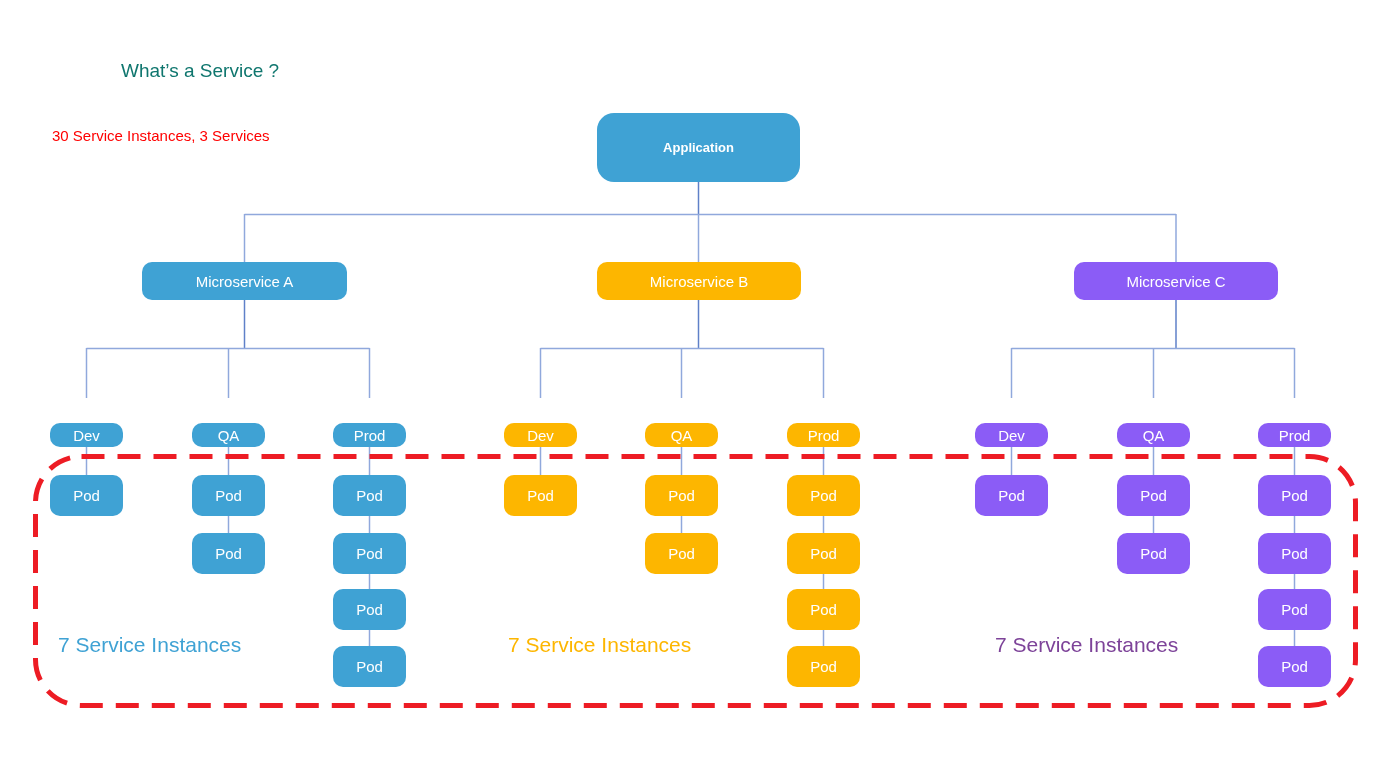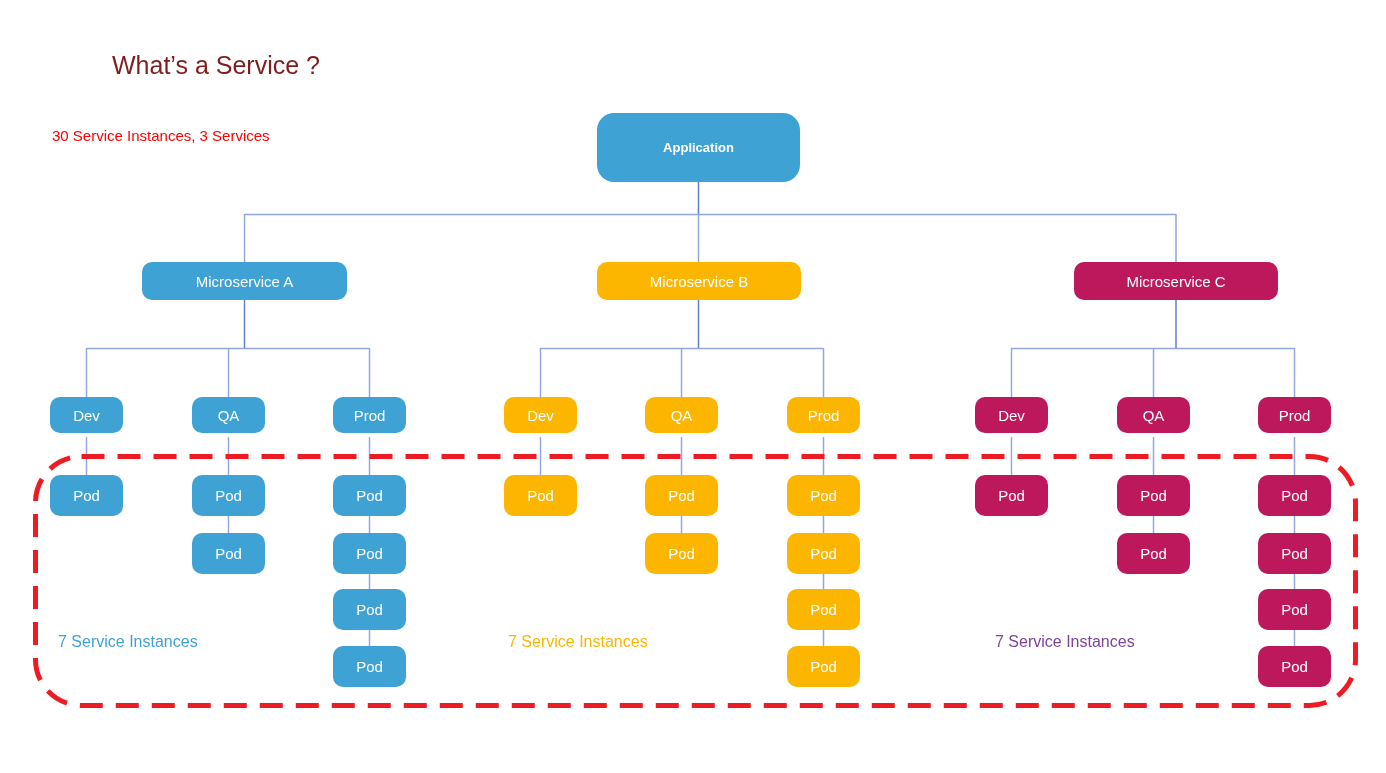--- a/index.html
+++ b/index.html
@@ -23,10 +23,10 @@
   .page-title {
     position: absolute;
     left: 105px; top: 44px;
-    margin: 7px;
-    font-size: 25px;
+    margin: 16px;
+    font-size: 19px;
     font-weight: 400;
-    color: #7f1d1d;
+    color: #0f766e;
     white-space: nowrap;
   }
   .summary {

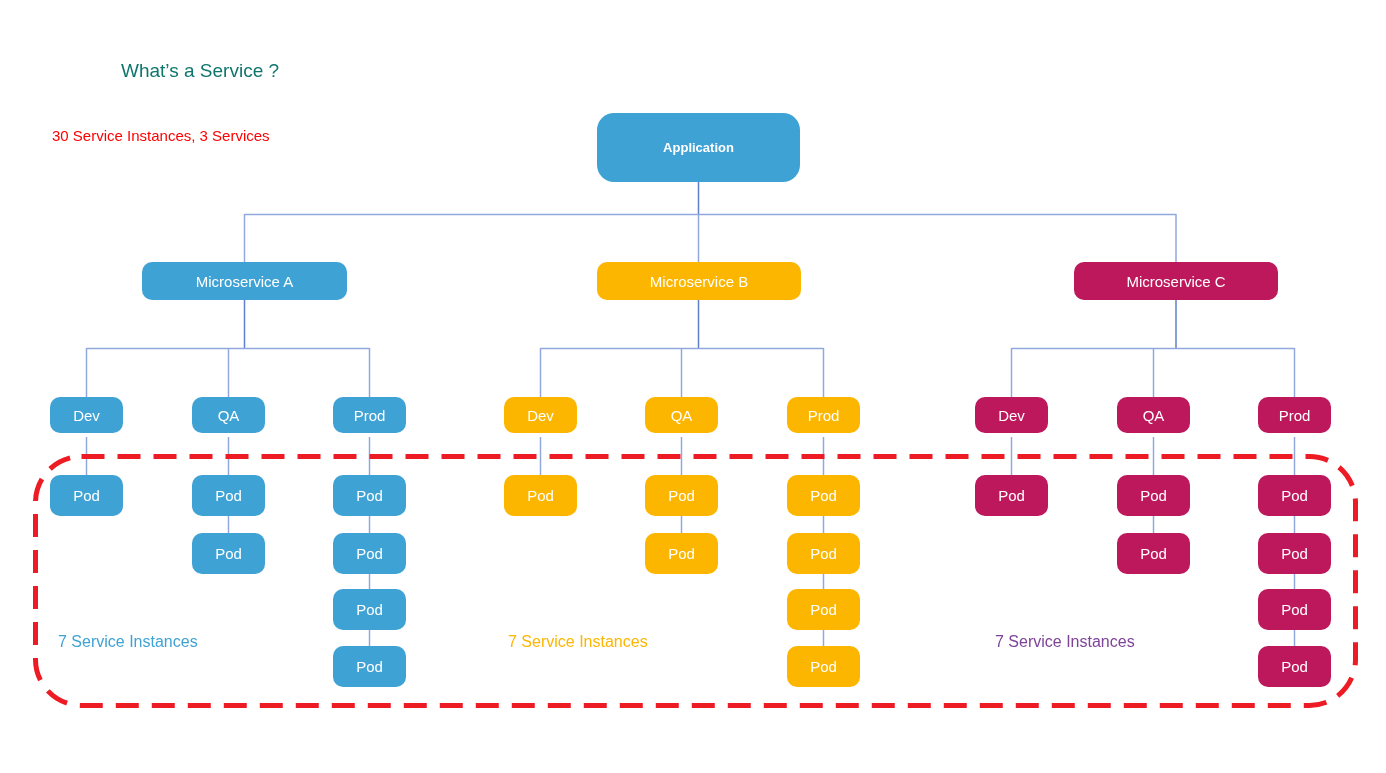--- a/index.html
+++ b/index.html
@@ -60,7 +60,7 @@
   .pod { width: 73px;  height: 41px; }
   .svc-a { background: #3FA2D4; }
   .svc-b { background: #FDB600; border-radius: 10px; }
-  .svc-c { background: #be185d; }
+  .svc-c { background: #8b5cf6; }
   .instances {
     position: absolute;
     top: 633px;

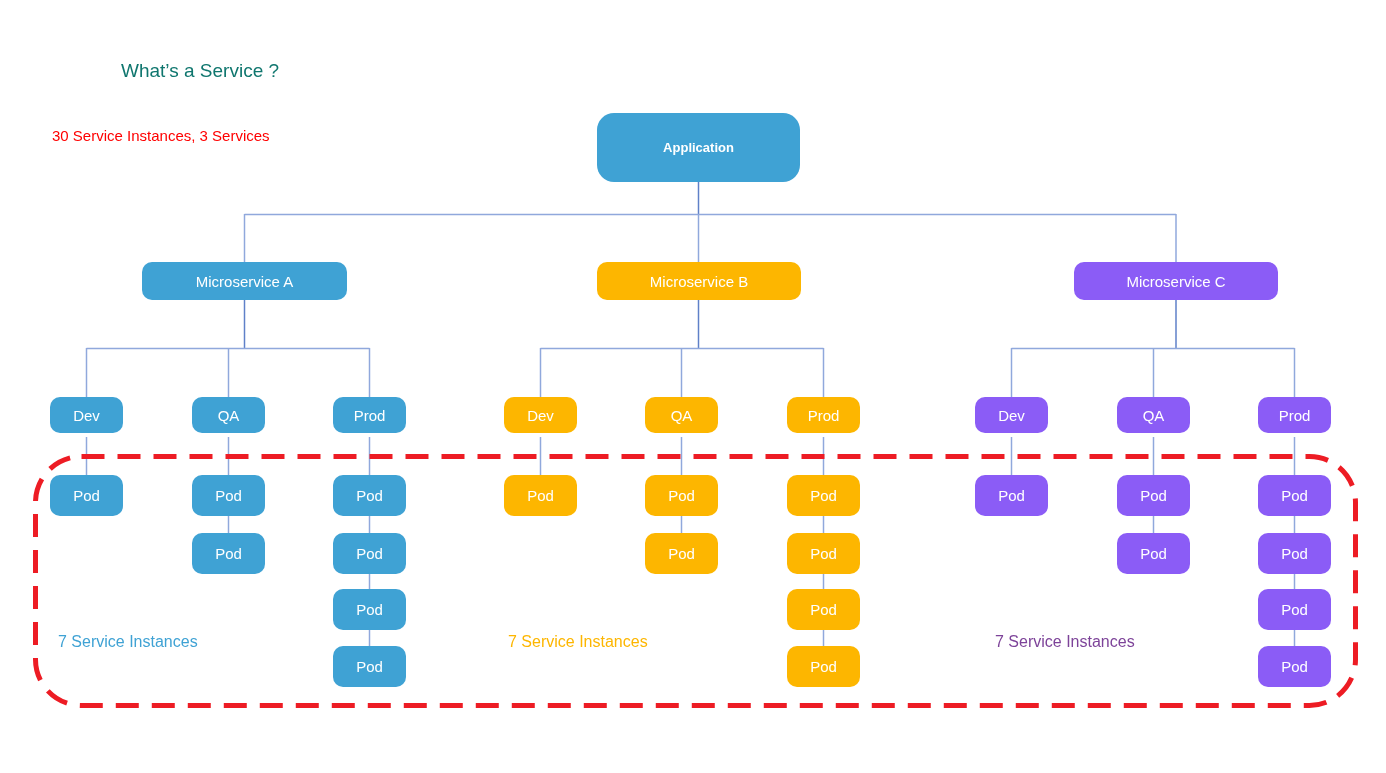--- a/index.html
+++ b/index.html
@@ -56,7 +56,7 @@
     font-size: 13px;
   }
   .ms  { width: 204px; height: 38px; }
-  .env { width: 73px;  height: 36px; }
+  .env { width: 73px;  height: 24px; margin-top: 26px; }
   .pod { width: 73px;  height: 41px; }
   .svc-a { background: #3FA2D4; }
   .svc-b { background: #FDB600; border-radius: 10px; }

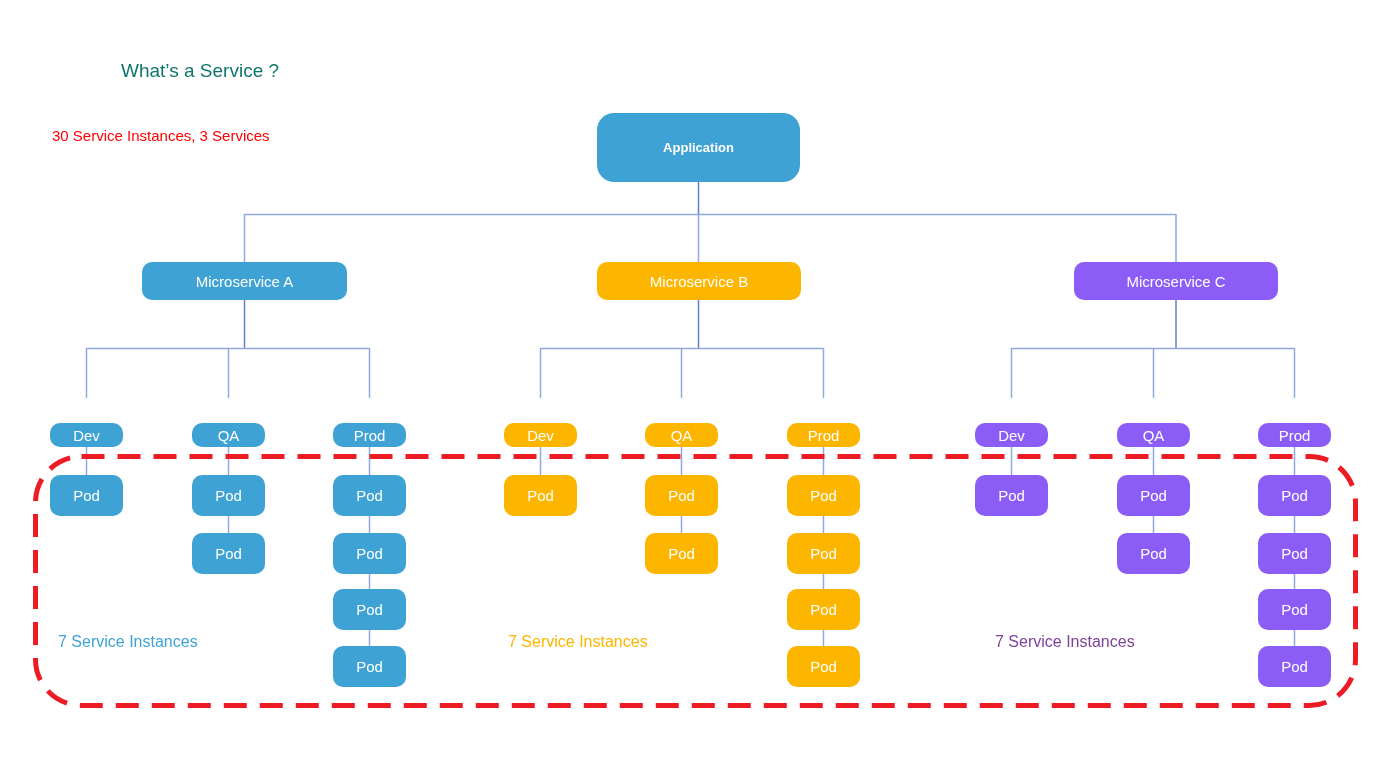--- a/index.html
+++ b/index.html
@@ -65,7 +65,7 @@
     position: absolute;
     top: 633px;
     margin: 0;
-    font-size: 16px;
+    font-size: 21px;
     white-space: nowrap;
   }
   .txt-a { color: #3FA2D4; }

